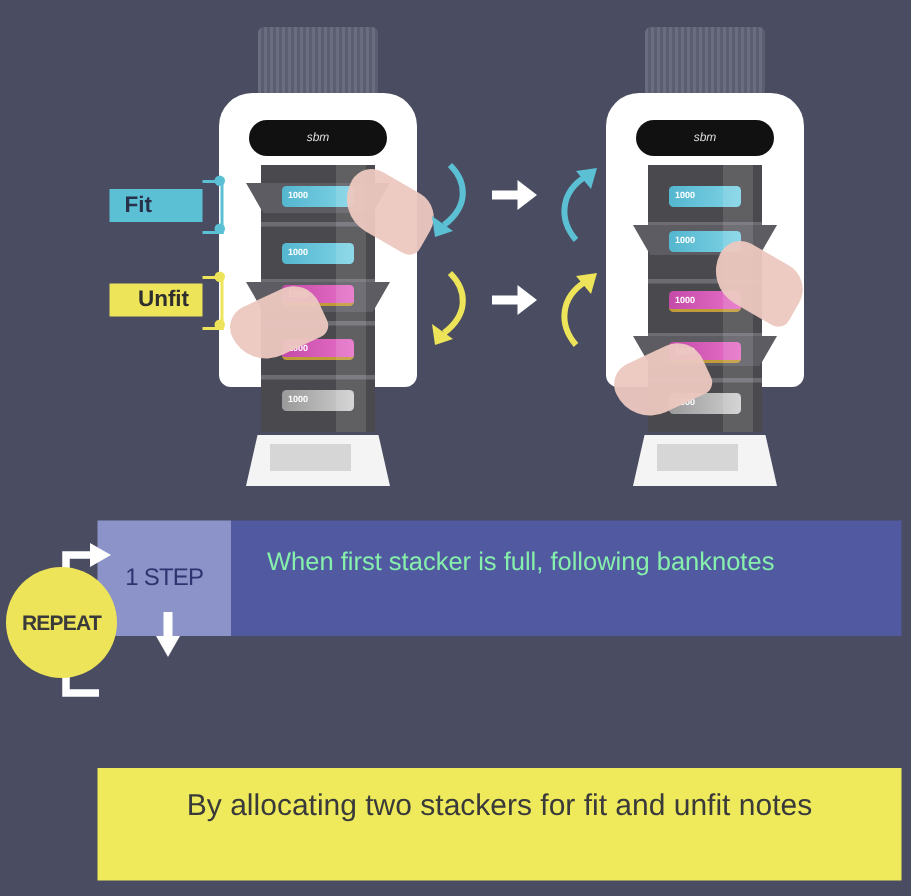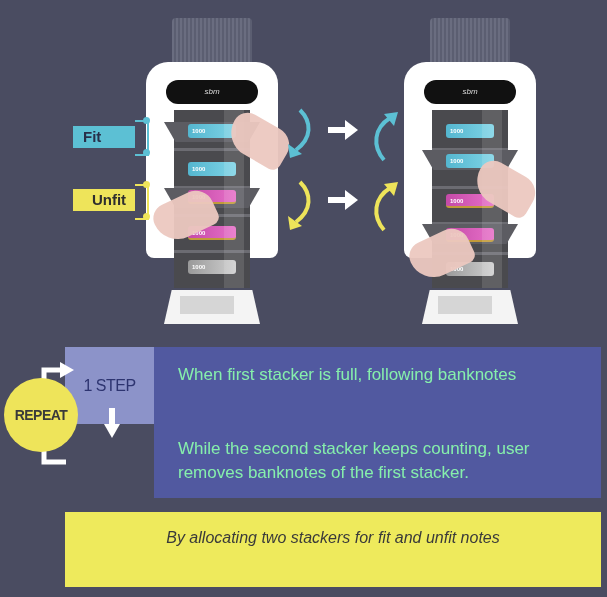--- a/index.html
+++ b/index.html
@@ -188,10 +188,6 @@
 </div>
 
 <div class="step-row" style="top:421px;">
-  <div class="step-text">
-    <div>While the second stacker keeps counting, user</div>
-    <div>removes banknotes of the first stacker.</div>
-  </div>
 </div>
 
 <svg class="abs" style="left:36px; top:360px;" width="40" height="108">

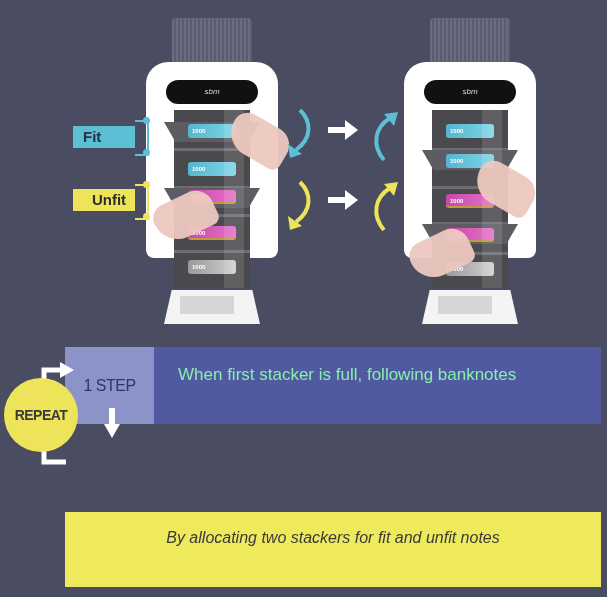--- a/index.html
+++ b/index.html
@@ -89,8 +89,8 @@
   }
   .summary {
     position:absolute; left:65px; top:512px; width:536px; height:75px;
-    background:#eeea5c; color:#3a3a3a; font-size:16px; line-height:23px;
-    text-align:center; padding-top:14px; box-sizing:border-box;font-style:italic;
+    background:#eeea5c; color:#3a3a3a; font-size:20px; line-height:23px;
+    text-align:center; padding-top:14px; box-sizing:border-box;
   }
 </style>
 </head>

